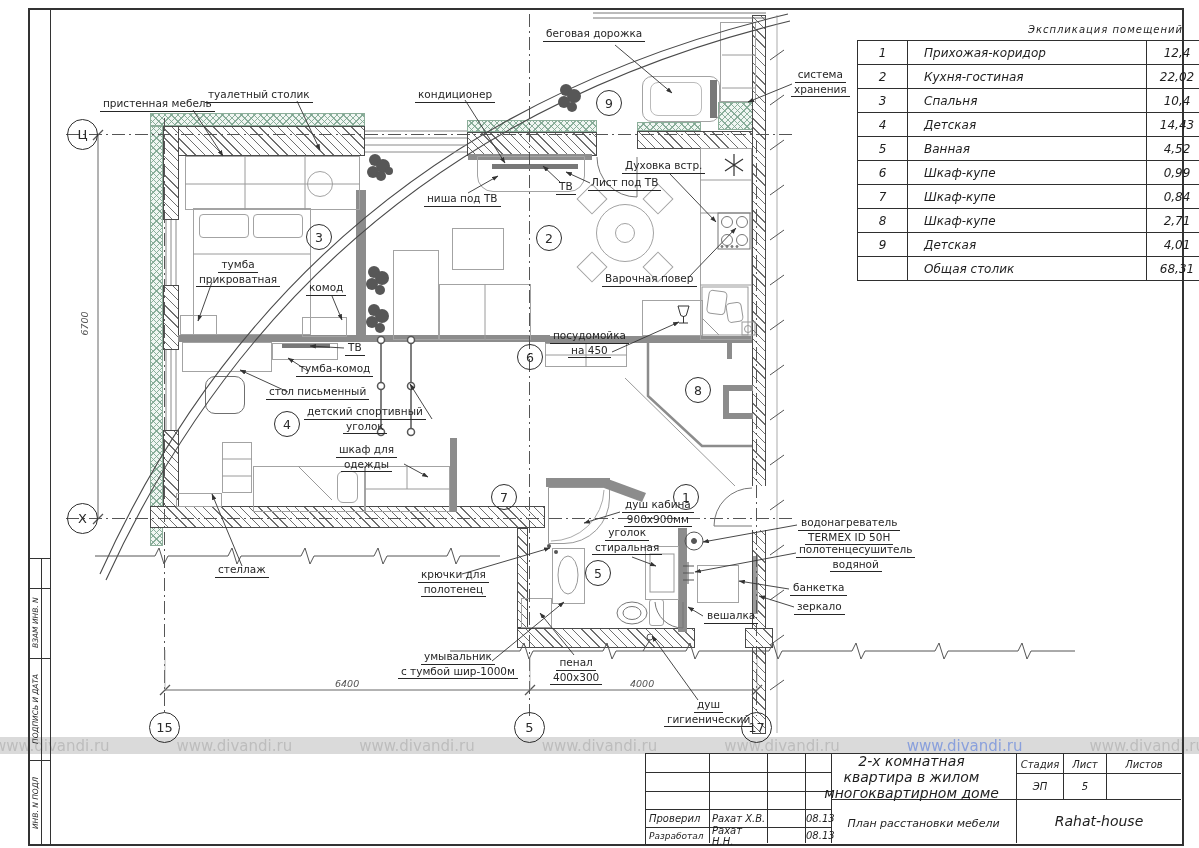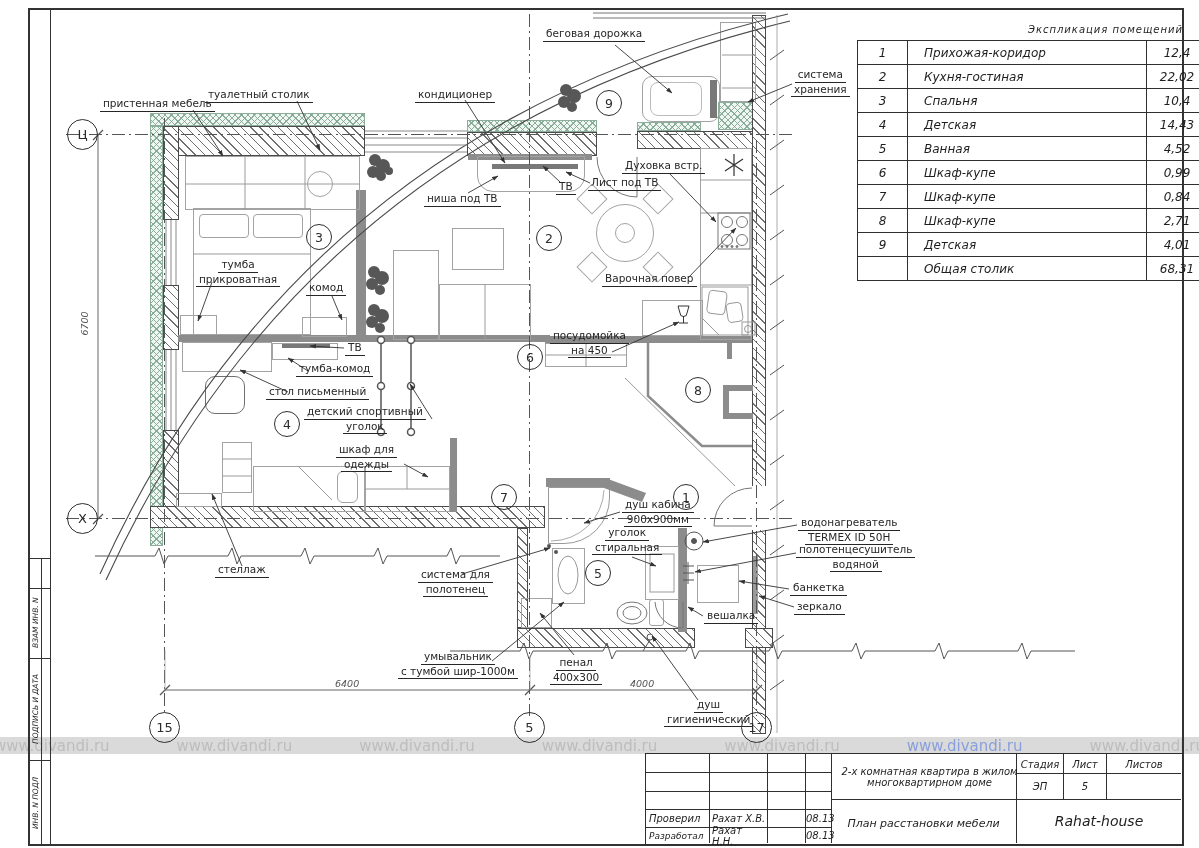--- a/index.html
+++ b/index.html
@@ -445,7 +445,7 @@
       <span>стеллаж</span>
     </div>
   <div class="lbl" style="left:418px;top:568px">
-      <span>система для</span>
+      <span>крючки для</span>
       <span>полотенец</span>
     </div>
   <div class="lbl" style="left:398px;top:650px">

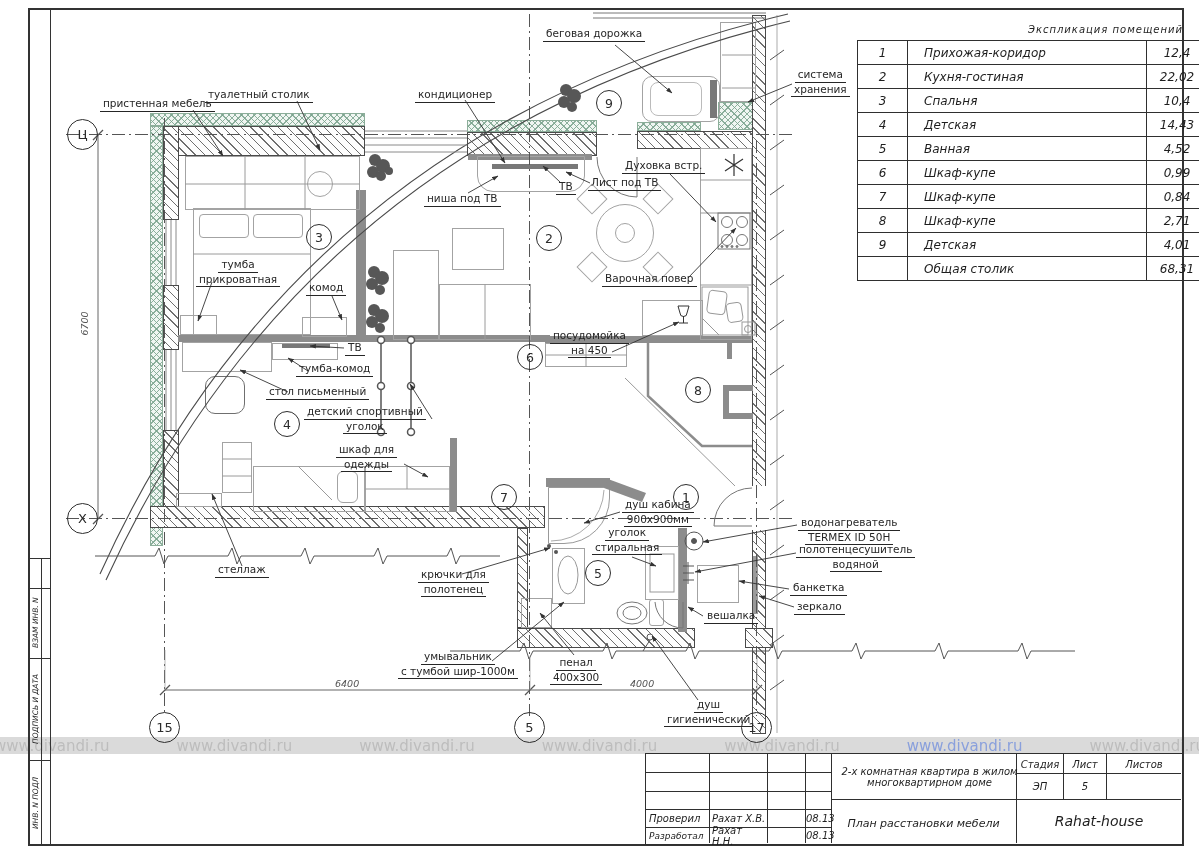--- a/index.html
+++ b/index.html
@@ -578,7 +578,7 @@
     <div class="tbt" style="left:3px;top:74px;width:58px;height:15px;font-size:9px">Разработал</div>
     <div class="tbt" style="left:66px;top:74px;width:54px;height:15px">Рахат Н.Н.</div>
     <div class="tbt" style="left:160px;top:74px;width:25px;height:15px">08.13</div>
-    <div class="tbt ctr pre" style="left:194px;top:2px;width:179px;height:41px;font-size:10px">2-х комнатная квартира в жилом
+    <div class="tbt ctr pre" style="left:176px;top:2px;width:179px;height:41px;font-size:14px">2-х комнатная квартира в жилом
 многоквартирном доме</div>
     <div class="tbt ctr" style="left:188px;top:50px;width:179px;height:38px;font-size:11px">План расстановки мебели</div>
     <div class="tbt ctr" style="left:371px;top:2px;width:46px;height:16px">Стадия</div>

